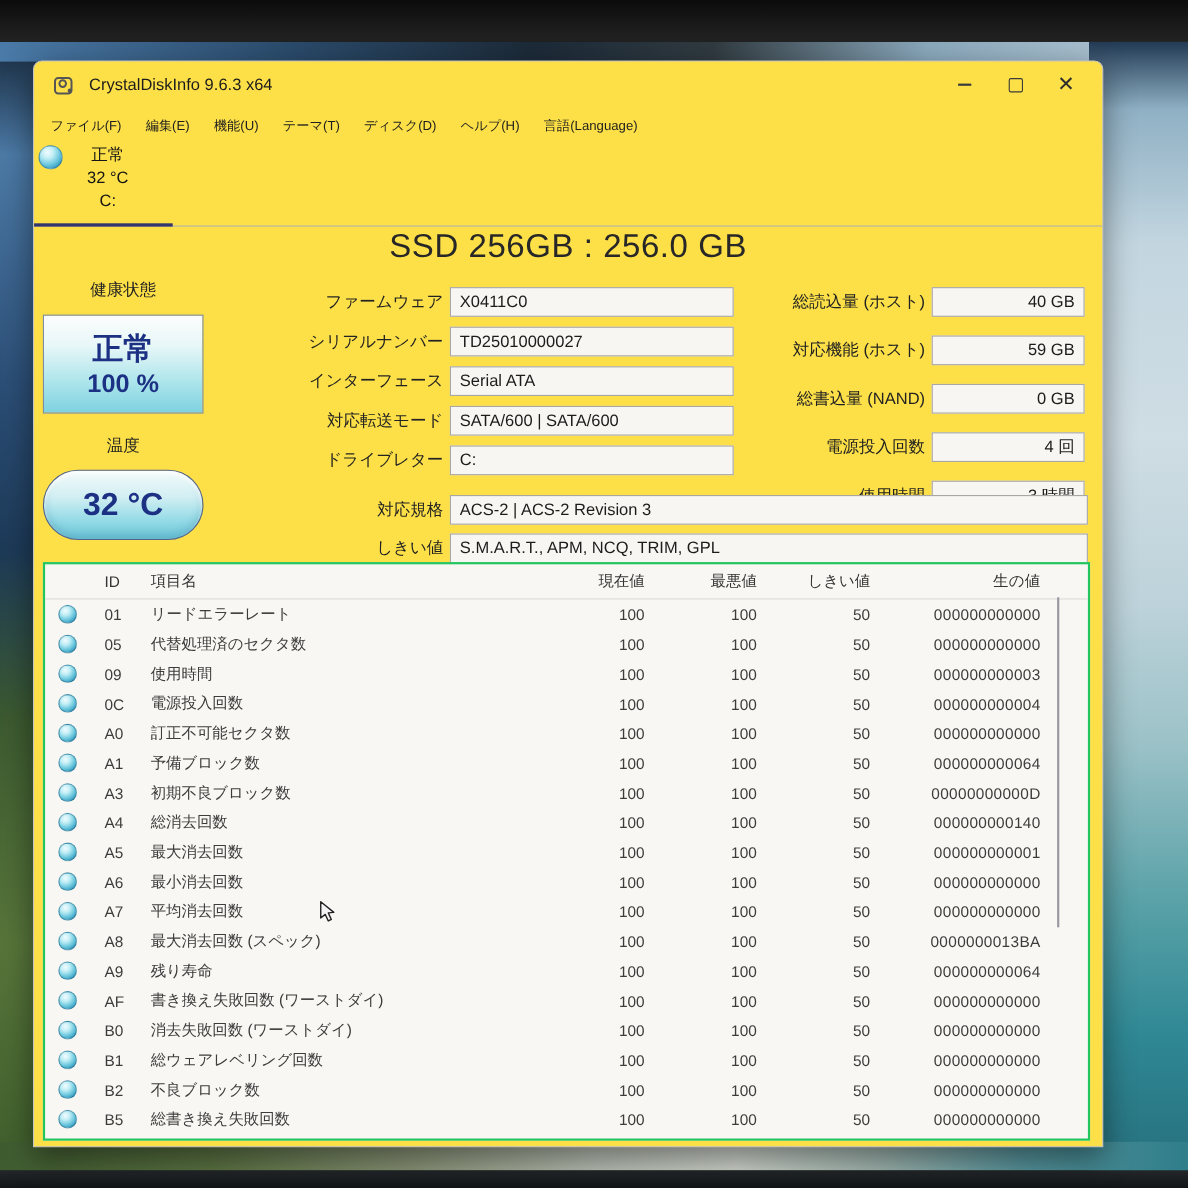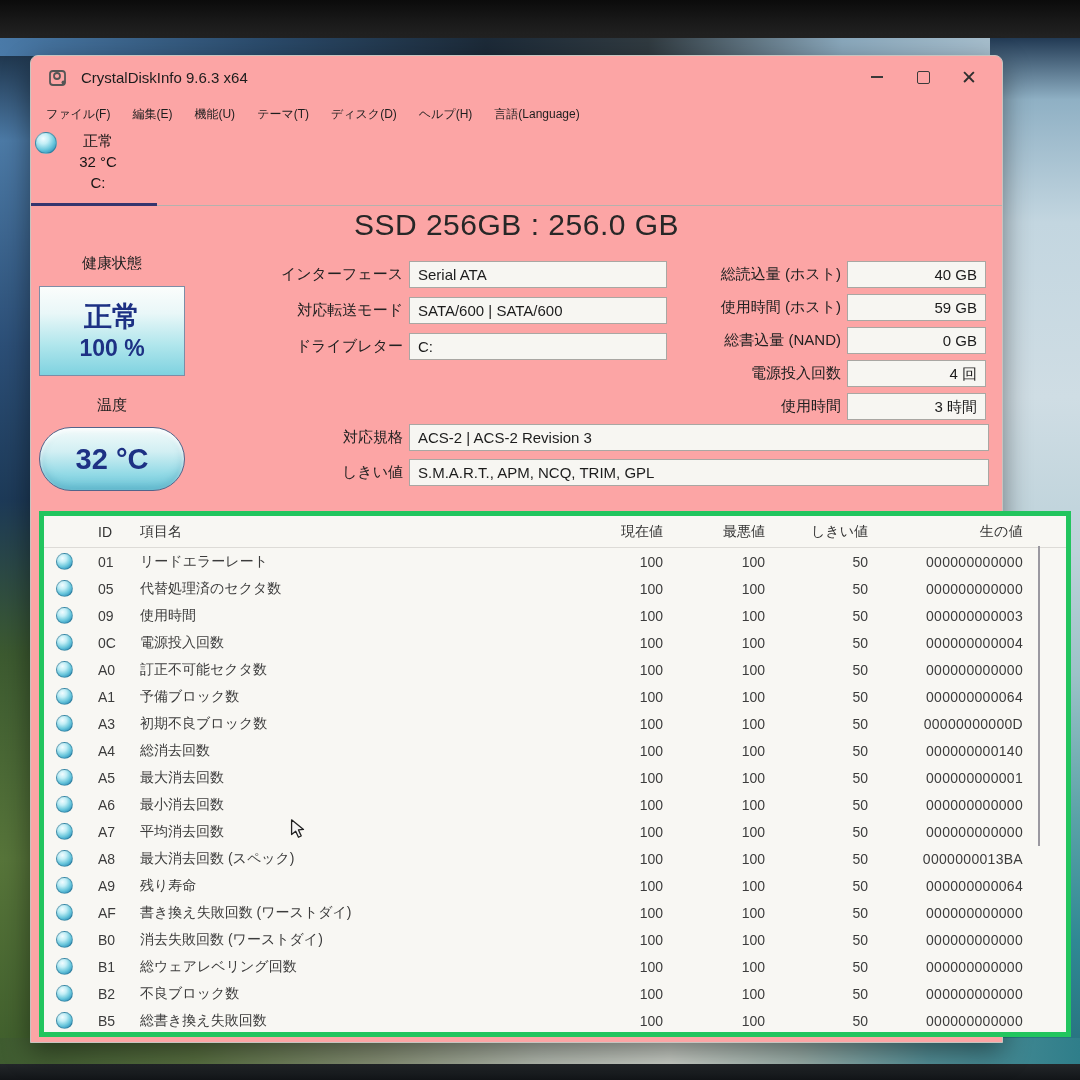--- a/index.html
+++ b/index.html
@@ -24,7 +24,7 @@
 
   
   .window{position:absolute;left:30px;top:55px;width:973px;height:988px;
-    background:#fca5a5;border:1px solid #c6c4c0;border-radius:8px 8px 0 0;
+    background:#fde047;border:1px solid #c6c4c0;border-radius:8px 8px 0 0;
     box-shadow:0 10px 28px rgba(0,0,0,.45);box-sizing:border-box;}
   .titlebar{position:absolute;left:0;top:0;width:100%;height:42px;display:flex;align-items:center;padding:0 10px;box-sizing:border-box;}
   .app-icon{width:24px;height:24px;margin:0 10px 0 6px;flex:none;}

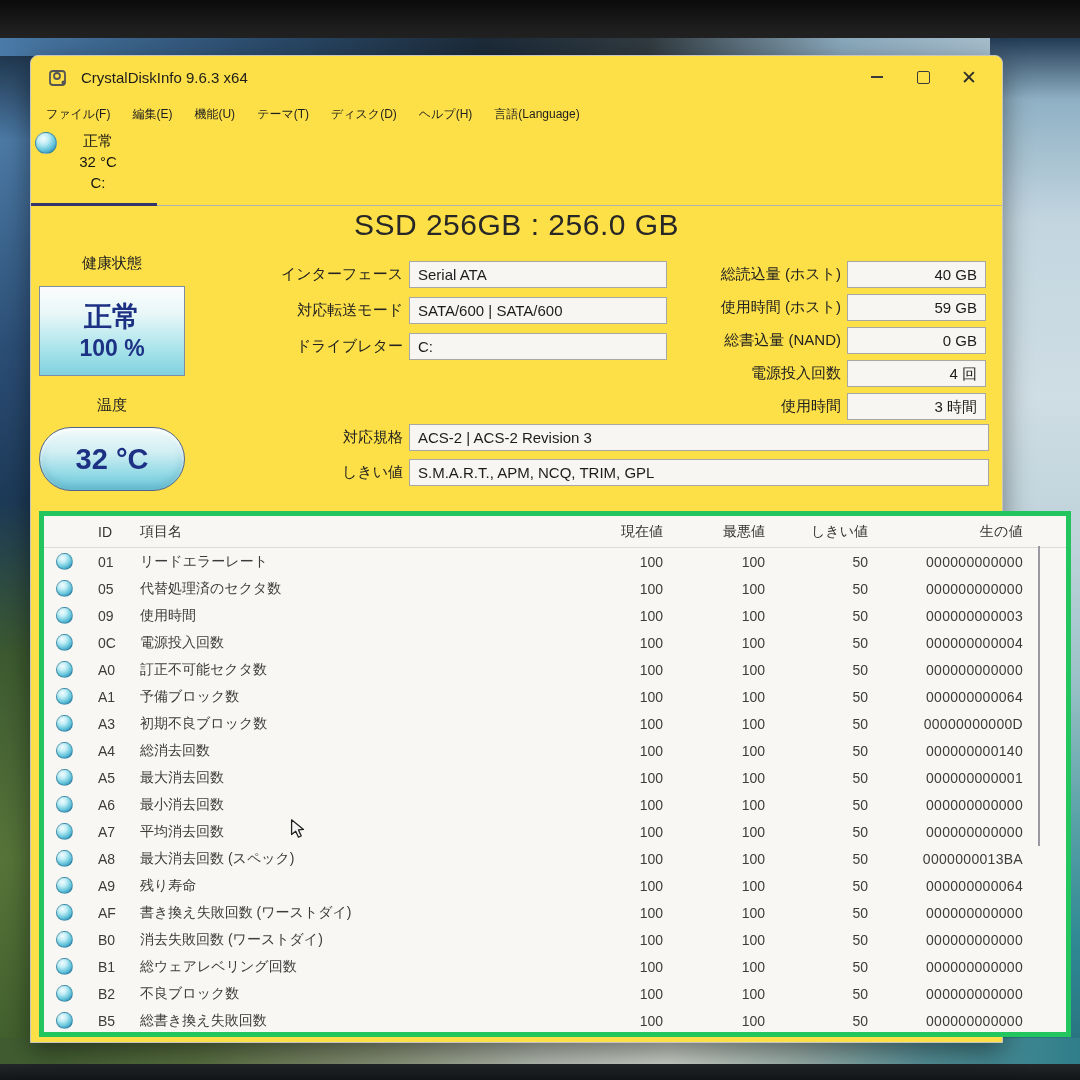--- a/index.html
+++ b/index.html
@@ -172,6 +172,10 @@
 
   <div class="spec-left">
 
+      <div class="spec-row">
+        <span class="spec-label">ファームウェア</span>
+        <span class="spec-value">X0411C0</span>
+      </div>
 
 
       <div class="spec-row">

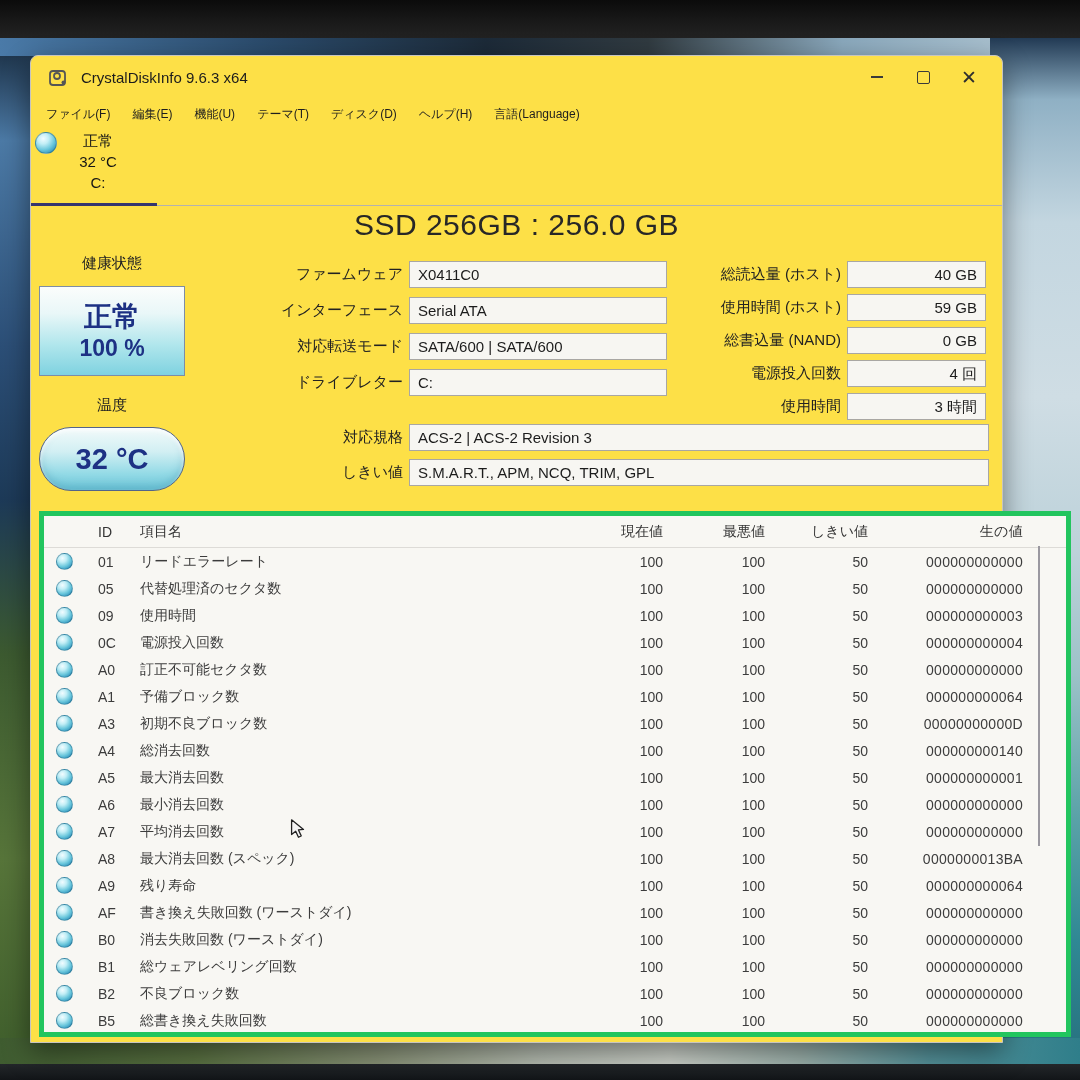--- a/index.html
+++ b/index.html
@@ -72,7 +72,7 @@
   .spec-left,.spec-wide,.spec-right{position:absolute;display:flex;flex-direction:column;}
   .spec-left{left:60px;top:205px;width:576px;gap:9px;}
   .spec-wide{left:60px;top:368px;width:898px;gap:8px;}
-  .spec-right{left:640px;top:205px;width:315px;gap:6px;}
+  .spec-right{left:640px;top:205px;width:315px;gap:17px;}
   .spec-row{display:flex;align-items:center;height:27px;}
   .spec-label{font-size:15px;color:#222;text-align:right;padding-right:6px;white-space:nowrap;}
   .spec-left .spec-label,.spec-wide .spec-label{width:312px;flex:none;}

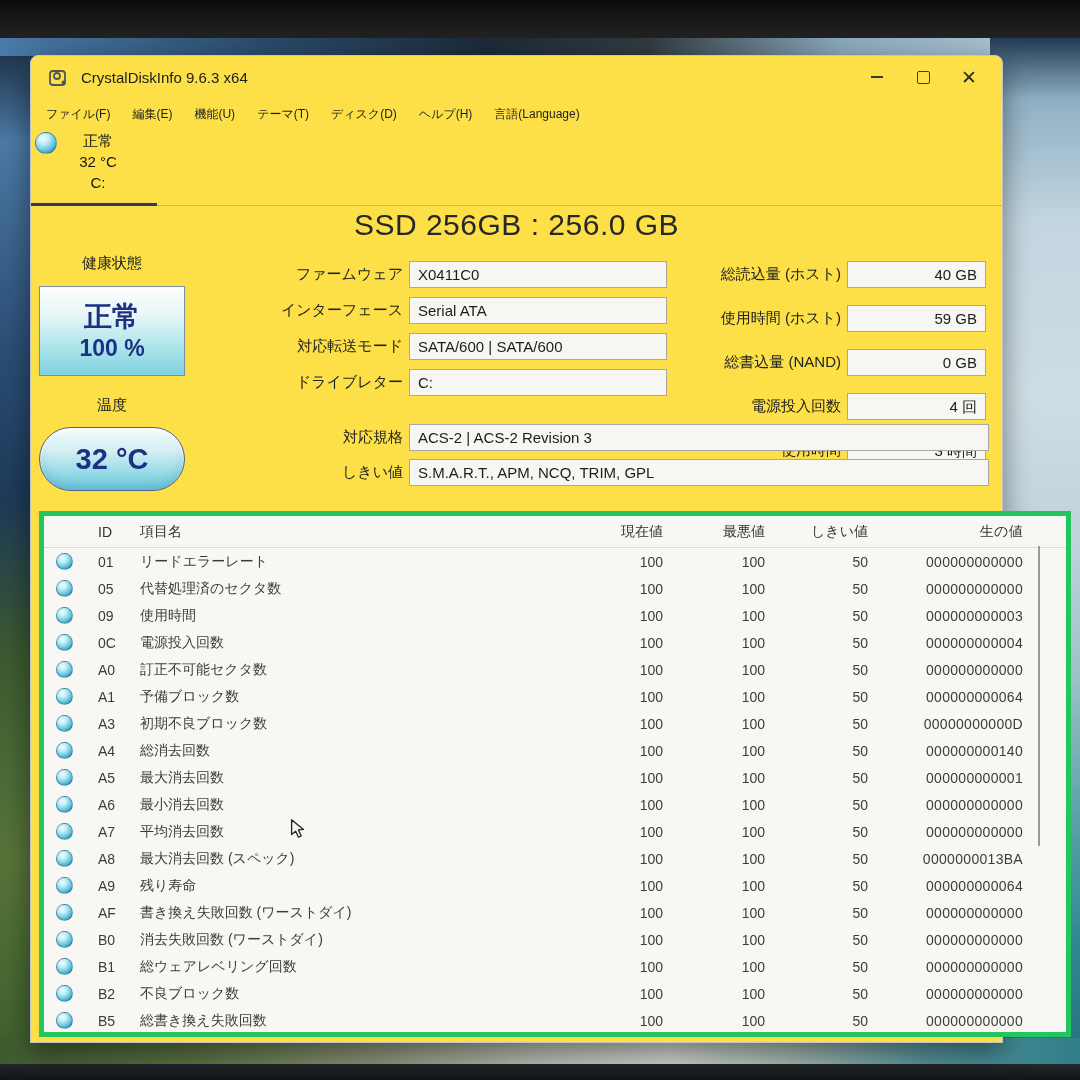--- a/index.html
+++ b/index.html
@@ -177,6 +177,10 @@
         <span class="spec-value">X0411C0</span>
       </div>
 
+      <div class="spec-row">
+        <span class="spec-label">シリアルナンバー</span>
+        <span class="spec-value">TD25010000027</span>
+      </div>
 
       <div class="spec-row">
         <span class="spec-label">インターフェース</span>

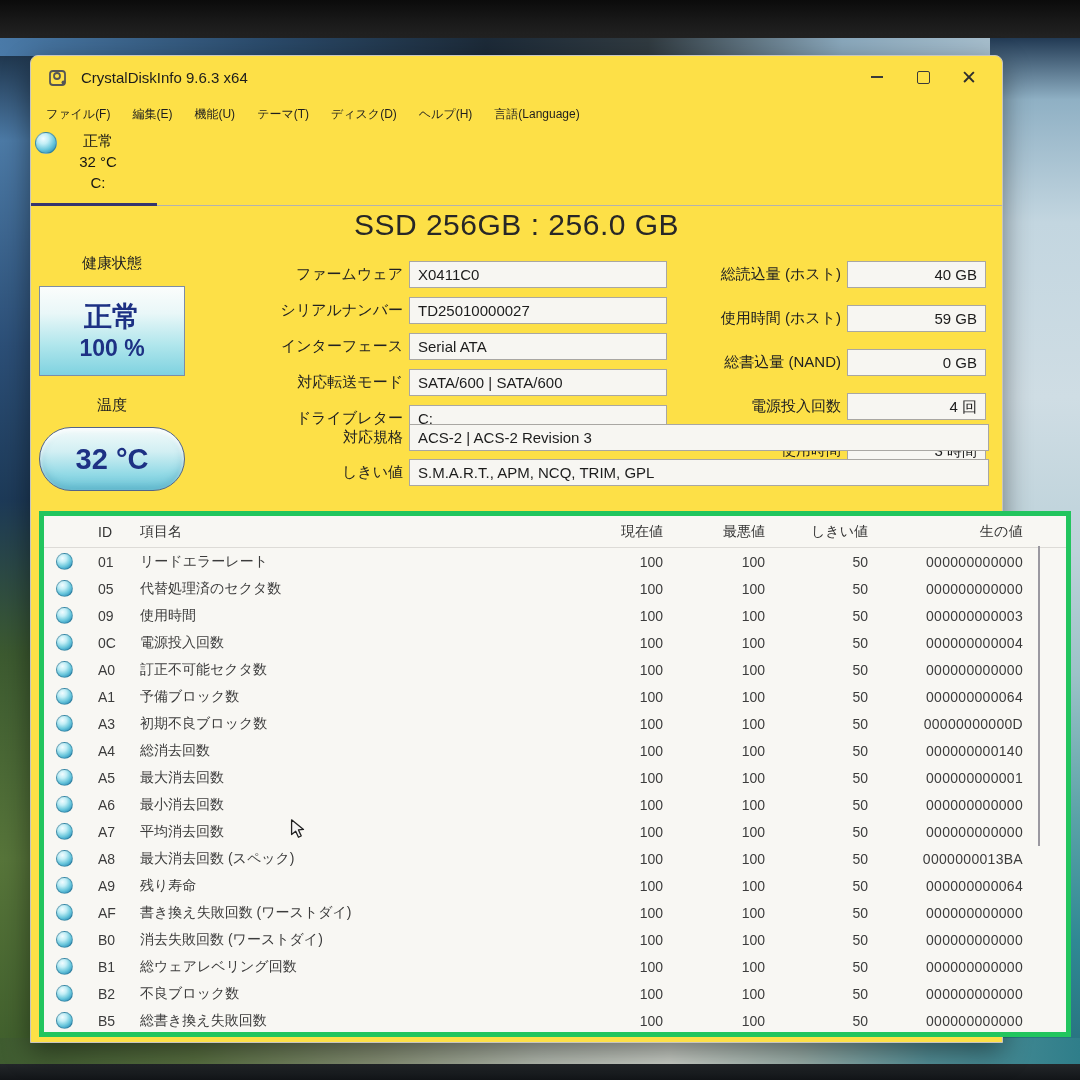--- a/index.html
+++ b/index.html
@@ -206,7 +206,7 @@
       </div>
 
       <div class="spec-row">
-        <span class="spec-label">使用時間 (ホスト)</span>
+        <span class="spec-label">対応機能 (ホスト)</span>
         <span class="spec-value">59 GB</span>
       </div>
 

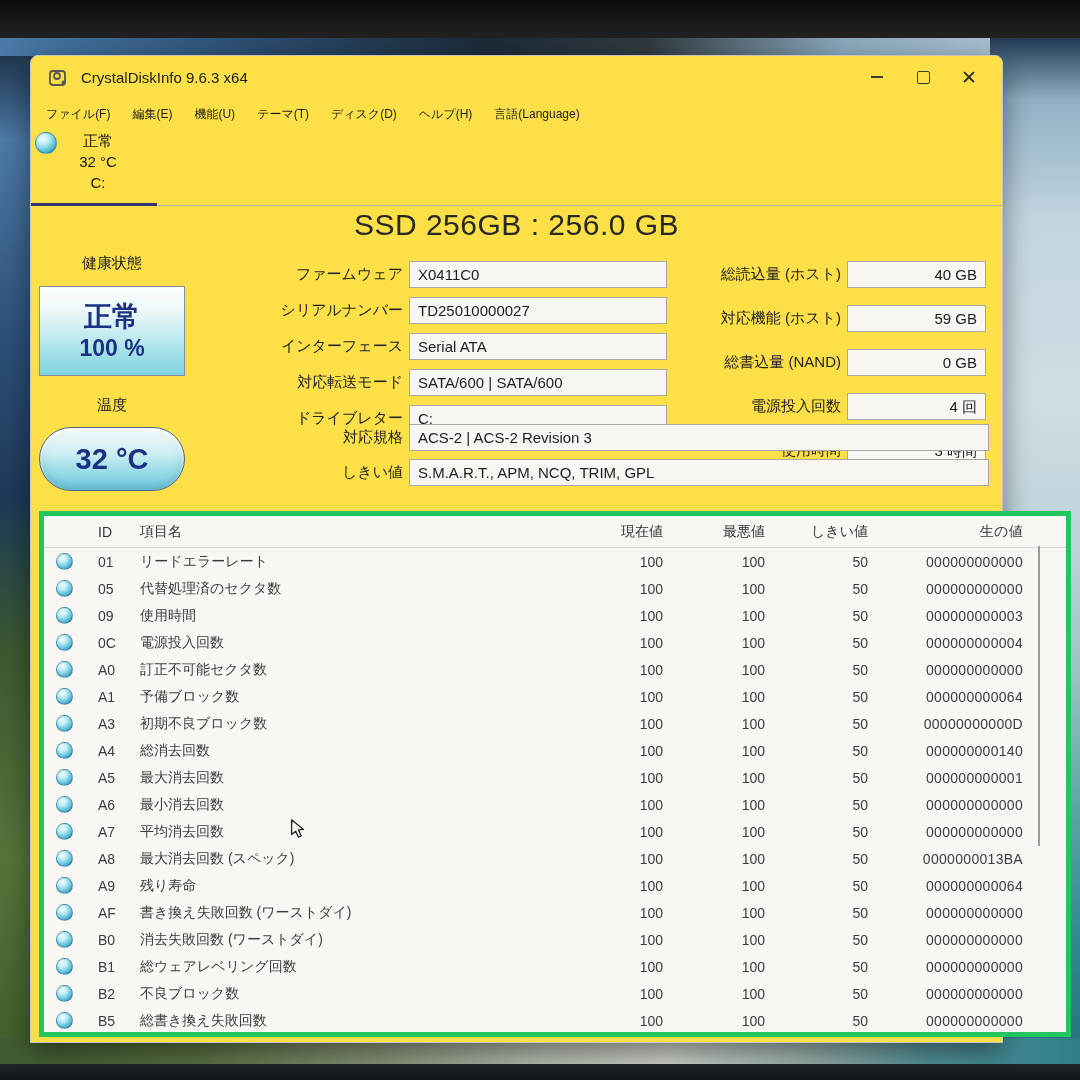--- a/index.html
+++ b/index.html
@@ -71,7 +71,7 @@
   
   .spec-left,.spec-wide,.spec-right{position:absolute;display:flex;flex-direction:column;}
   .spec-left{left:60px;top:205px;width:576px;gap:9px;}
-  .spec-wide{left:60px;top:368px;width:898px;gap:8px;}
+  .spec-wide{left:60px;top:394px;width:898px;gap:8px;}
   .spec-right{left:640px;top:205px;width:315px;gap:17px;}
   .spec-row{display:flex;align-items:center;height:27px;}
   .spec-label{font-size:15px;color:#222;text-align:right;padding-right:6px;white-space:nowrap;}

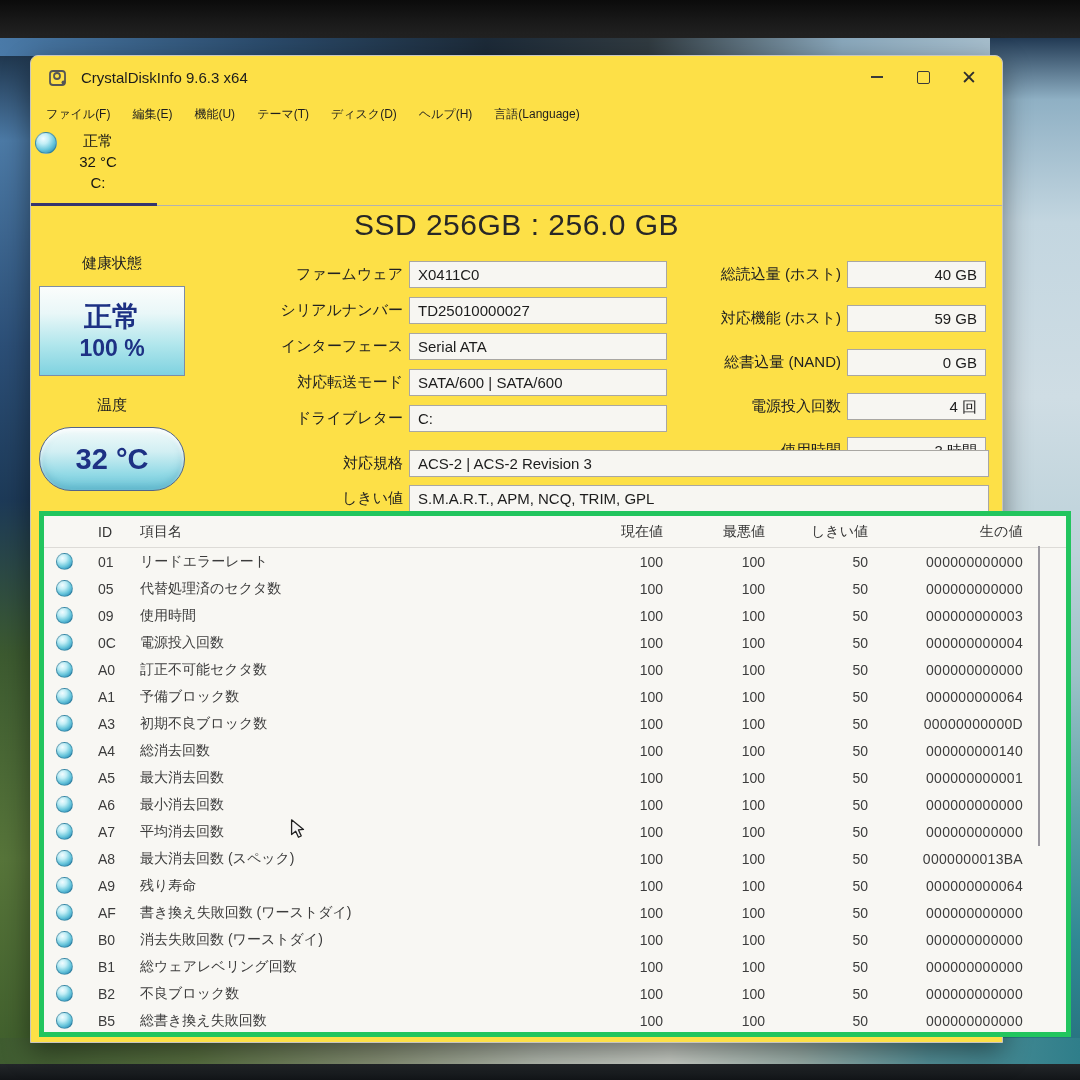--- a/index.html
+++ b/index.html
@@ -84,8 +84,8 @@
   .spec-right .spec-value{width:139px;flex:none;text-align:right;}
 
   
-  .smart{position:absolute;left:8px;top:455px;width:1032px;height:526px;
-    background:#f8f7f3;border:5px solid #22c55e;box-sizing:border-box;overflow:hidden;}
+  .smart{position:absolute;left:8px;top:455px;width:952px;height:526px;
+    background:#f8f7f3;border:2px solid #22c55e;box-sizing:border-box;overflow:hidden;}
   .t-head{display:flex;align-items:center;height:31px;border-bottom:1px solid #dddbd7;font-size:14px;color:#333;}
   .t-row{display:flex;align-items:center;height:27px;font-size:14px;color:#3c3c3c;}
   .t-ico{width:44px;flex:none;display:flex;align-items:center;}

